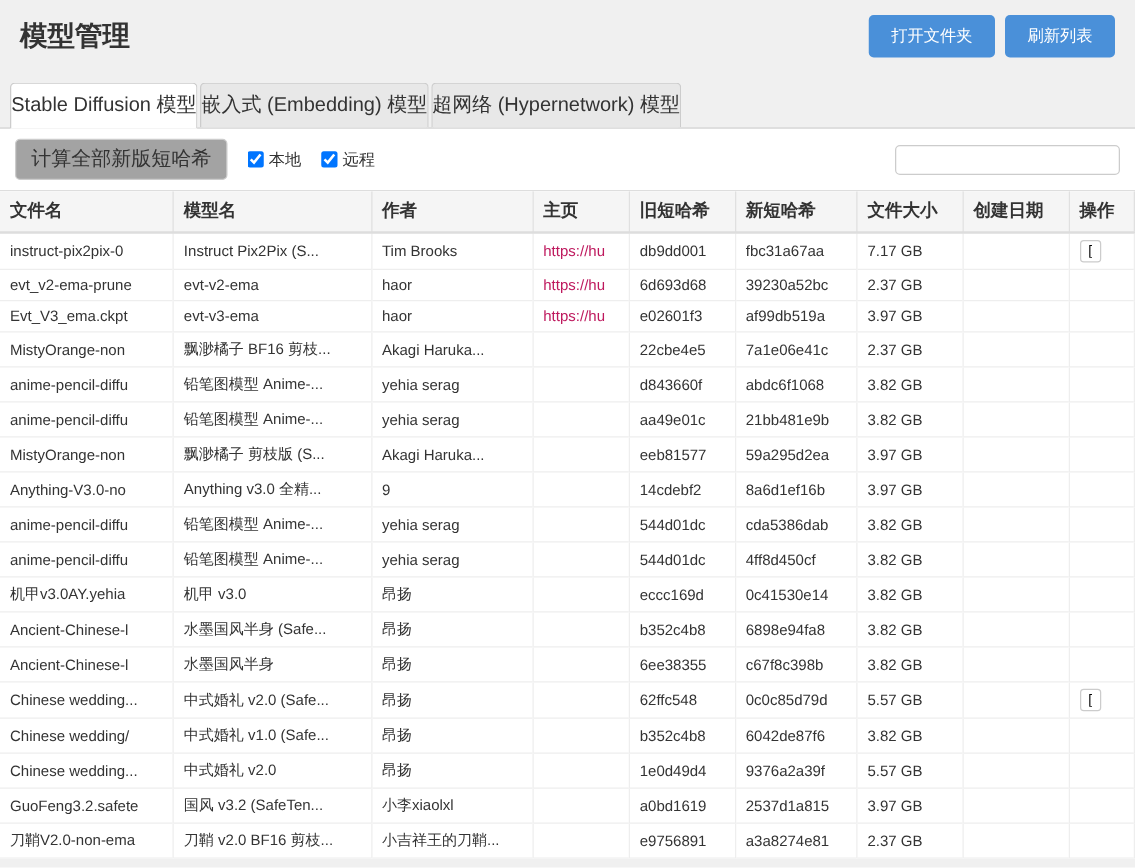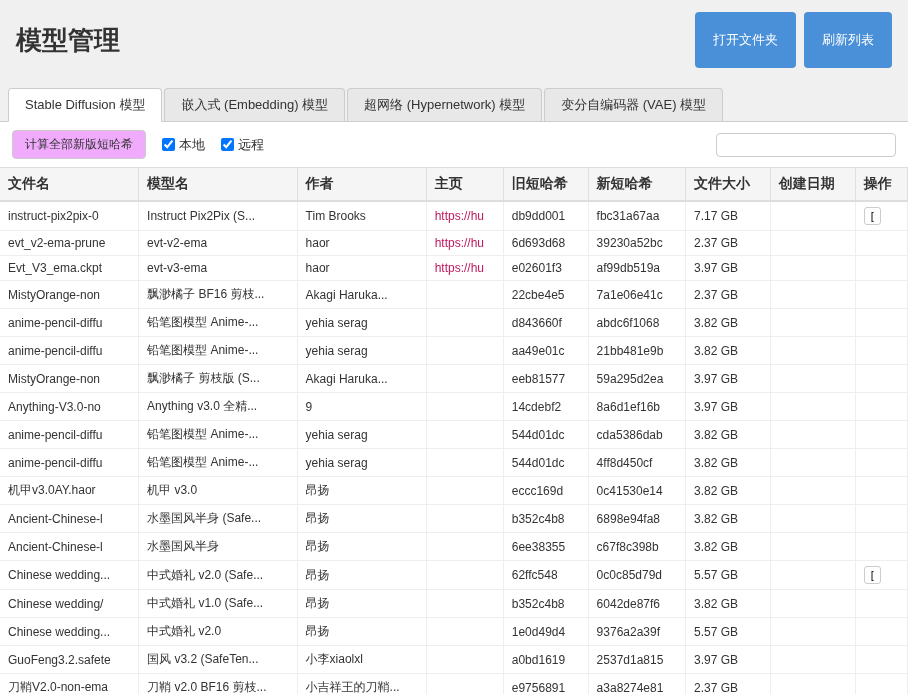--- a/index.html
+++ b/index.html
@@ -6,7 +6,7 @@
     body { font-family: 'Microsoft YaHei', Arial, sans-serif; font-size: 13px; background: #f0f0f0; color: #333; width: 908px; }
 
     .header { display: flex; align-items: center; justify-content: space-between; padding: 12px 16px; background: #f0f0f0; }
-    .header-title { font-size: 26px; font-weight: bold; color: #333; }
+    .header-title { font-size: 22px; font-weight: bold; color: #333; }
     .header-buttons { display: flex; gap: 8px; }
     .btn-primary { background: #4a90d9; color: white; border: none; padding: 19px 18px; border-radius: 4px; cursor: pointer; font-size: 13px; }
 

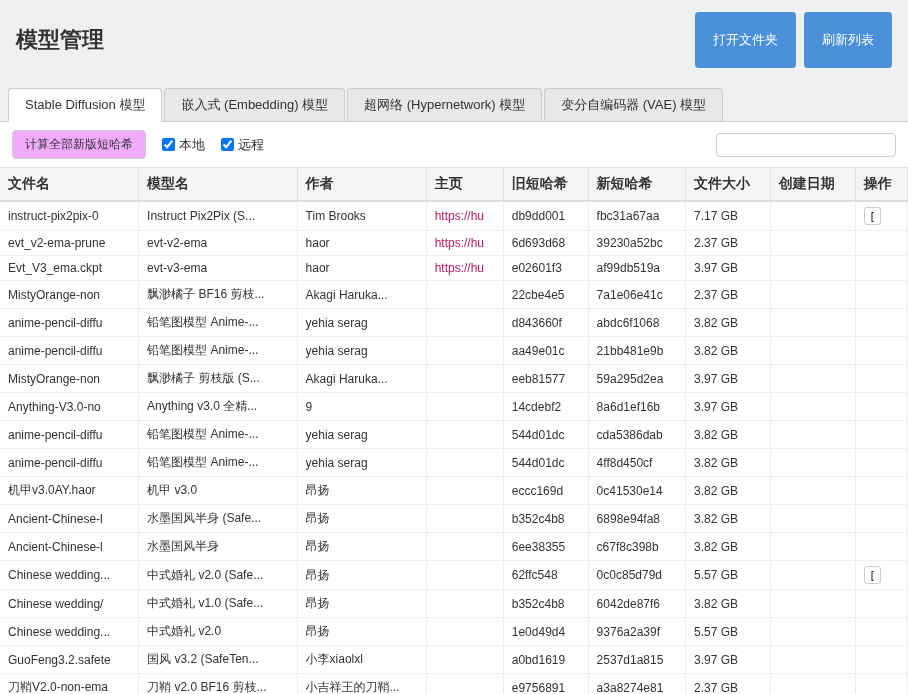--- a/index.html
+++ b/index.html
@@ -8,7 +8,7 @@
     .header { display: flex; align-items: center; justify-content: space-between; padding: 12px 16px; background: #f0f0f0; }
     .header-title { font-size: 22px; font-weight: bold; color: #333; }
     .header-buttons { display: flex; gap: 8px; }
-    .btn-primary { background: #4a90d9; color: white; border: none; padding: 19px 18px; border-radius: 4px; cursor: pointer; font-size: 13px; }
+    .btn-primary { background: #4a90d9; color: white; border: none; padding: 8px 18px; border-radius: 4px; cursor: pointer; font-size: 13px; }
 
     .tabs { display: flex; border-bottom: 1px solid #ccc; background: #f0f0f0; padding: 0 8px; padding-top: 8px; }
     .tab { padding: 7px 16px; border: 1px solid #ccc; border-bottom: none; border-radius: 4px 4px 0 0; cursor: pointer; background: #e8e8e8; margin-right: 2px; font-size: 13px; }

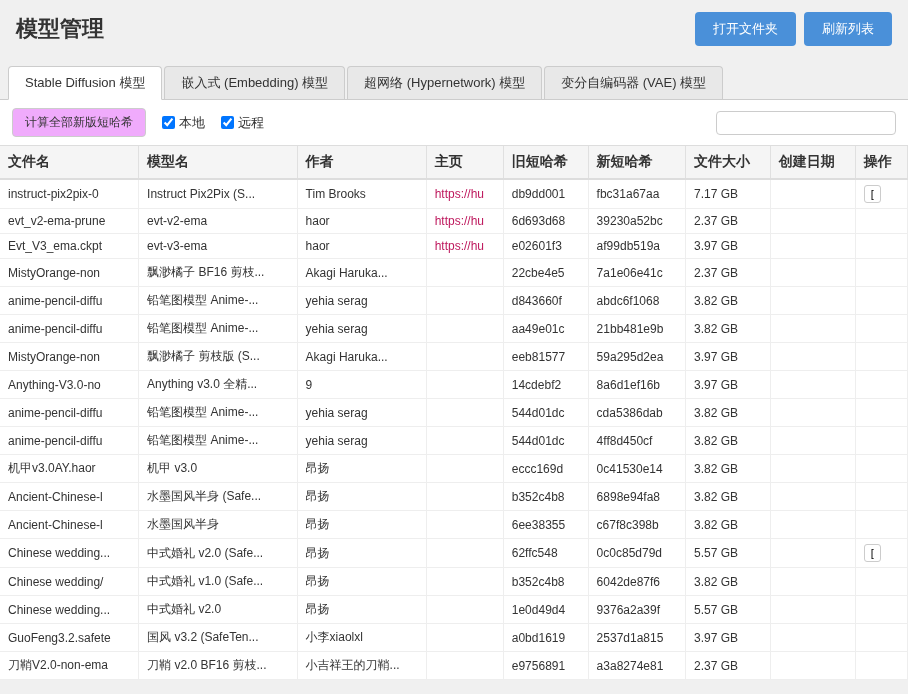--- a/index.html
+++ b/index.html
@@ -11,7 +11,7 @@
     .btn-primary { background: #4a90d9; color: white; border: none; padding: 8px 18px; border-radius: 4px; cursor: pointer; font-size: 13px; }
 
     .tabs { display: flex; border-bottom: 1px solid #ccc; background: #f0f0f0; padding: 0 8px; padding-top: 8px; }
-    .tab { padding: 7px 16px; border: 1px solid #ccc; border-bottom: none; border-radius: 4px 4px 0 0; cursor: pointer; background: #e8e8e8; margin-right: 2px; font-size: 13px; }
+    .tab { padding: 7px 0; border: 1px solid #ccc; border-bottom: none; border-radius: 4px 4px 0 0; cursor: pointer; background: #e8e8e8; margin-right: 2px; font-size: 16px; }
     .tab.active { background: white; border-bottom: 1px solid white; margin-bottom: -1px; }
 
     .toolbar { display: flex; align-items: center; gap: 16px; padding: 8px 12px; background: white; border-bottom: 1px solid #ddd; }

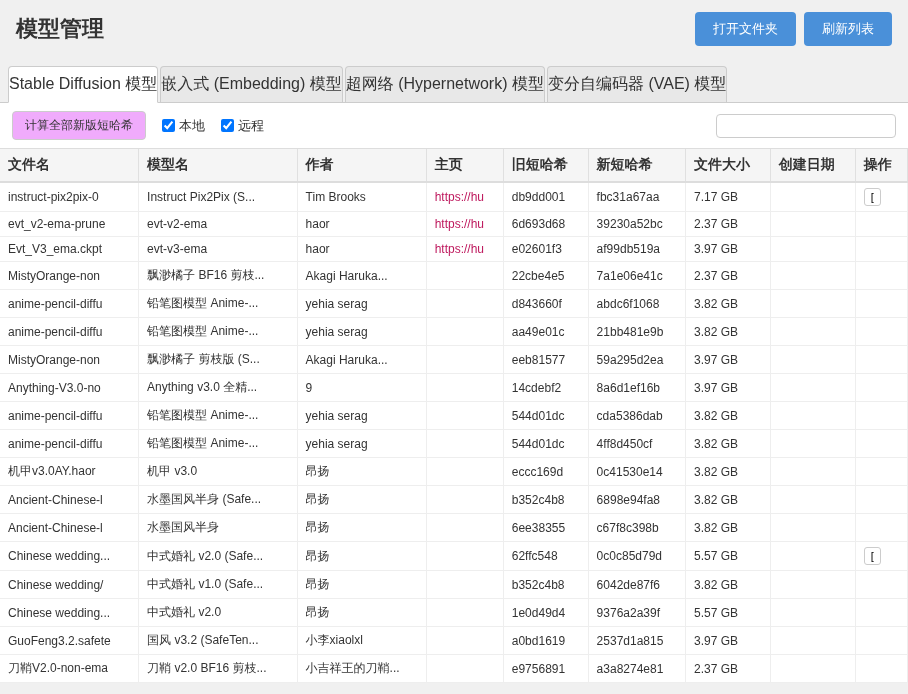--- a/index.html
+++ b/index.html
@@ -43,7 +43,6 @@
   <div class="tab active">Stable Diffusion 模型</div>
   <div class="tab">嵌入式 (Embedding) 模型</div>
   <div class="tab">超网络 (Hypernetwork) 模型</div>
-  <div class="tab">变分自编码器 (VAE) 模型</div>
 </div>
 
 <div class="toolbar">

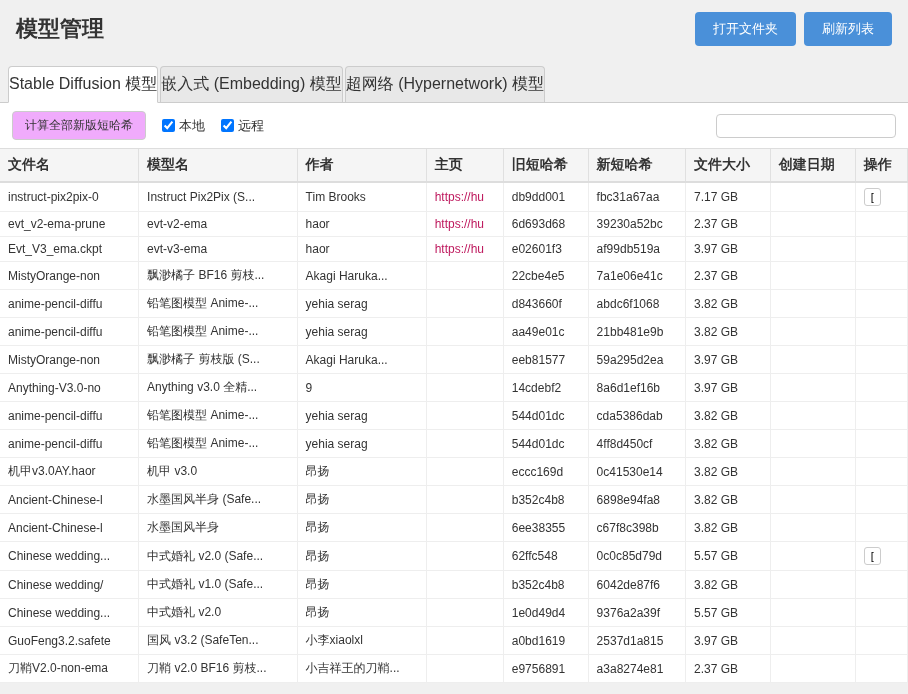--- a/index.html
+++ b/index.html
@@ -15,7 +15,7 @@
     .tab.active { background: white; border-bottom: 1px solid white; margin-bottom: -1px; }
 
     .toolbar { display: flex; align-items: center; gap: 16px; padding: 8px 12px; background: white; border-bottom: 1px solid #ddd; }
-    .btn-secondary { background: #f0abfc; color: #333; border: 1px solid #ccc; padding: 5px 12px; border-radius: 4px; cursor: pointer; font-size: 12px; }
+    .btn-secondary { background: #a3a3a3; color: #333; border: 1px solid #ccc; padding: 5px 12px; border-radius: 4px; cursor: pointer; font-size: 16px; }
     .checkbox-group { display: flex; align-items: center; gap: 4px; justify-content: flex-end; }
     .search-input { margin-left: auto; width: 180px; padding: 4px 8px; border: 1px solid #ccc; border-radius: 4px; font-size: 12px; }
 

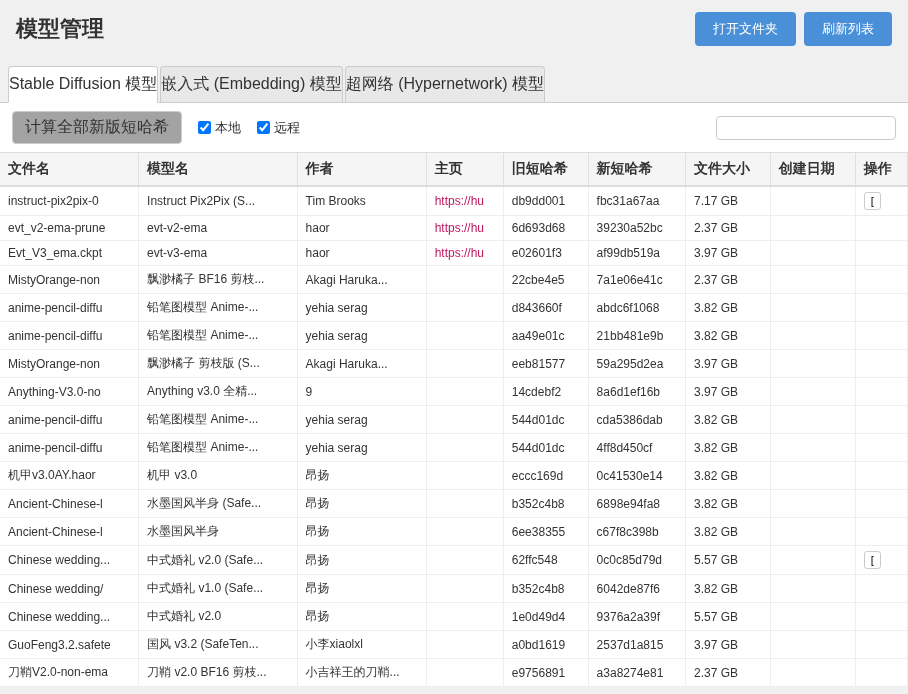--- a/index.html
+++ b/index.html
@@ -185,7 +185,7 @@
           <td></td>
         </tr>
         <tr>
-          <td>机甲v3.0AY.haor</td>
+          <td>机甲v3.0AY.yehia</td>
           <td>机甲 v3.0</td>
           <td>昂扬</td>
           <td></td>

